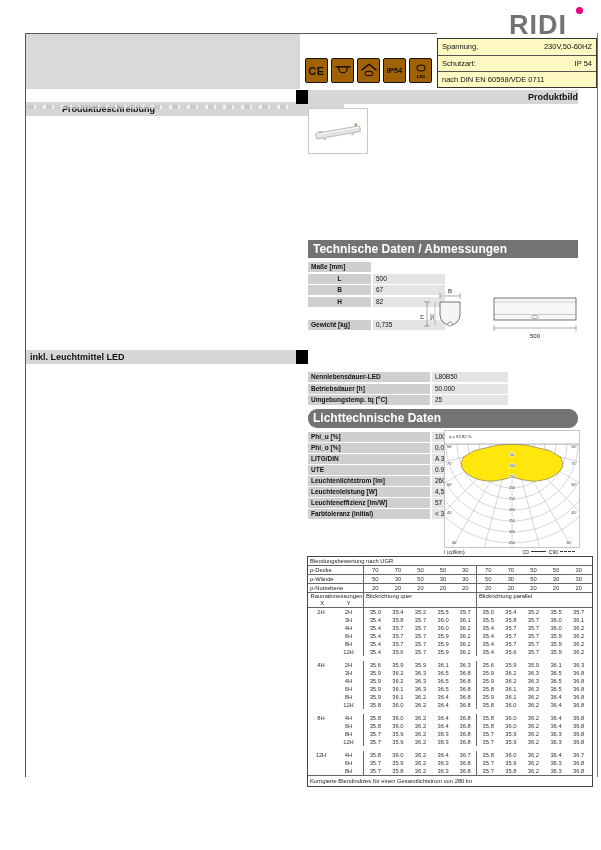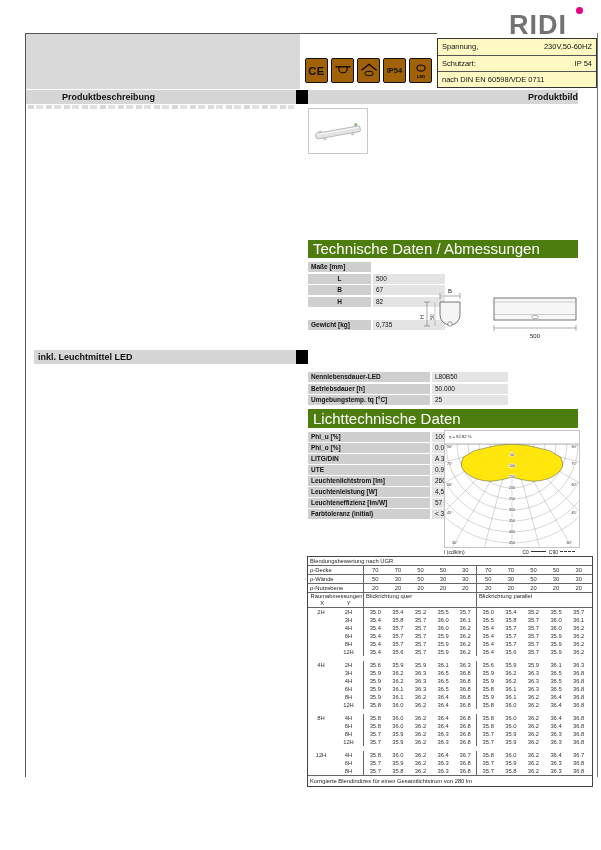--- a/index.html
+++ b/index.html
@@ -32,7 +32,7 @@
   
   .ghdr{height:14px;background:#d6d6d6;font-weight:bold;font-size:9px;line-height:14px;
         padding-left:4px;box-sizing:border-box;}
-  #hdr-pb{left:26px;top:90px;width:318px;padding-left:36px;}
+  #hdr-pb{left:26px;top:102px;width:318px;padding-left:36px;}
   #stripe1{left:296px;top:90px;width:12px;height:14px;background:#000;}
   #hdr-pbild{left:308px;top:90px;width:270px;text-align:right;}
   #hdr-led{left:34px;top:350px;width:270px;}

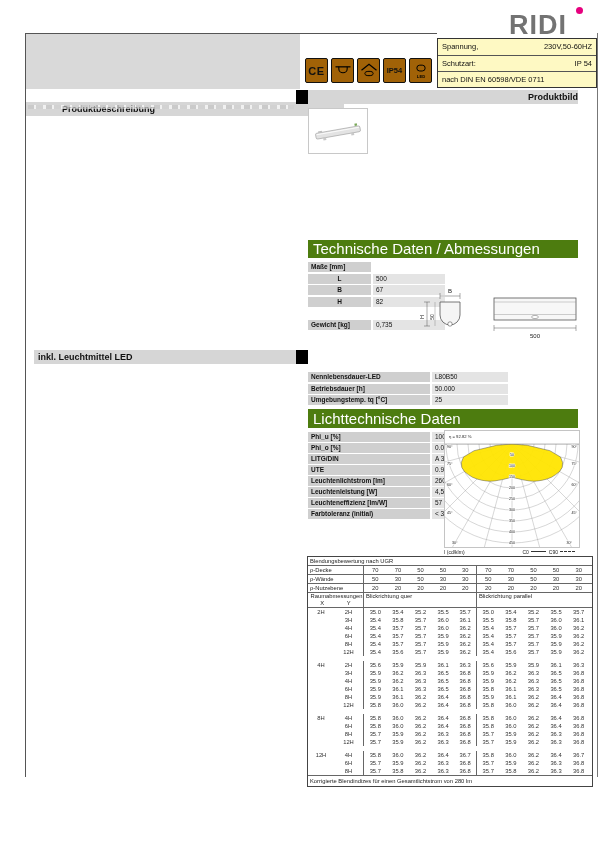--- a/index.html
+++ b/index.html
@@ -43,7 +43,7 @@
   
   #prod-img{left:308px;top:108px;width:58px;height:44px;border:0.8px solid #c8c8c8;background:#fff;}
   
-  .band{background:#4d7c0f;color:#fff;font-weight:normal;font-size:15px;padding-left:5px;
+  .band{background:#737373;color:#fff;font-weight:bold;font-size:12px;padding-left:5px;
         box-sizing:border-box;}
   #band-tech{left:308px;top:240px;width:270px;height:18px;line-height:18px;}
   #band-licht{left:308px;top:409px;width:270px;height:19px;line-height:19px;}

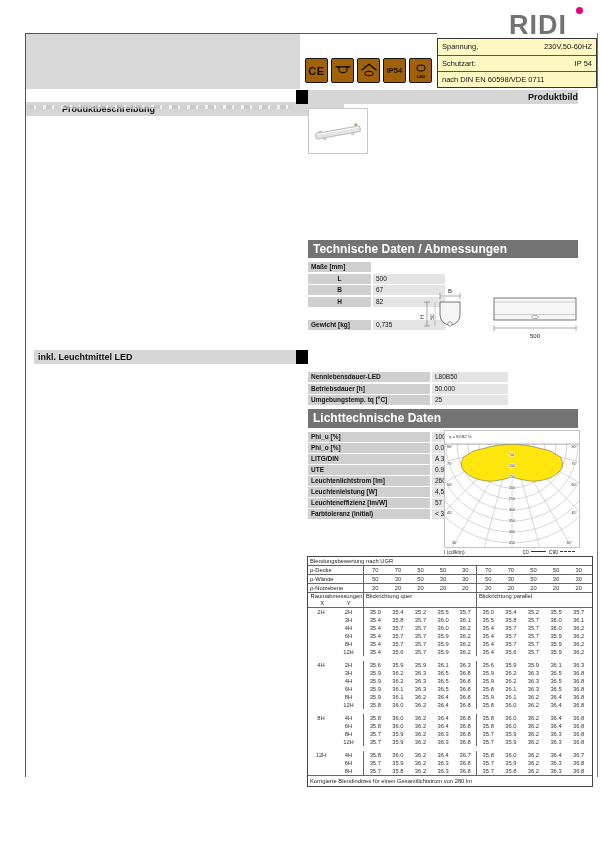--- a/index.html
+++ b/index.html
@@ -35,7 +35,7 @@
   #hdr-pb{left:26px;top:102px;width:318px;padding-left:36px;}
   #stripe1{left:296px;top:90px;width:12px;height:14px;background:#000;}
   #hdr-pbild{left:308px;top:90px;width:270px;text-align:right;}
-  #hdr-led{left:34px;top:350px;width:270px;}
+  #hdr-led{left:26px;top:350px;width:270px;}
   #stripe2{left:296px;top:350px;width:12px;height:14px;background:#000;}
   
   #faint{left:28px;top:105px;width:266px;height:4px;opacity:.65;

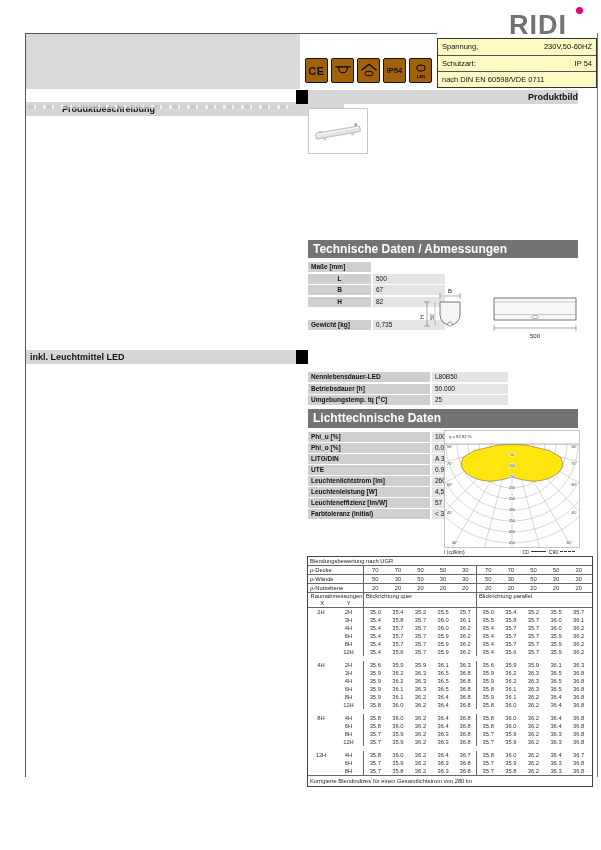--- a/index.html
+++ b/index.html
@@ -46,7 +46,7 @@
   .band{background:#737373;color:#fff;font-weight:bold;font-size:12px;padding-left:5px;
         box-sizing:border-box;}
   #band-tech{left:308px;top:240px;width:270px;height:18px;line-height:18px;}
-  #band-licht{left:308px;top:409px;width:270px;height:19px;line-height:19px;}
+  #band-licht{left:308px;top:409px;width:270px;height:19px;line-height:19px;border-radius:9px;}
   
   .kv-row{display:flex;height:10px;margin-bottom:1.5px;}
   .kv-label{background:#cfcfcf;font-weight:bold;font-size:6.5px;line-height:10px;

